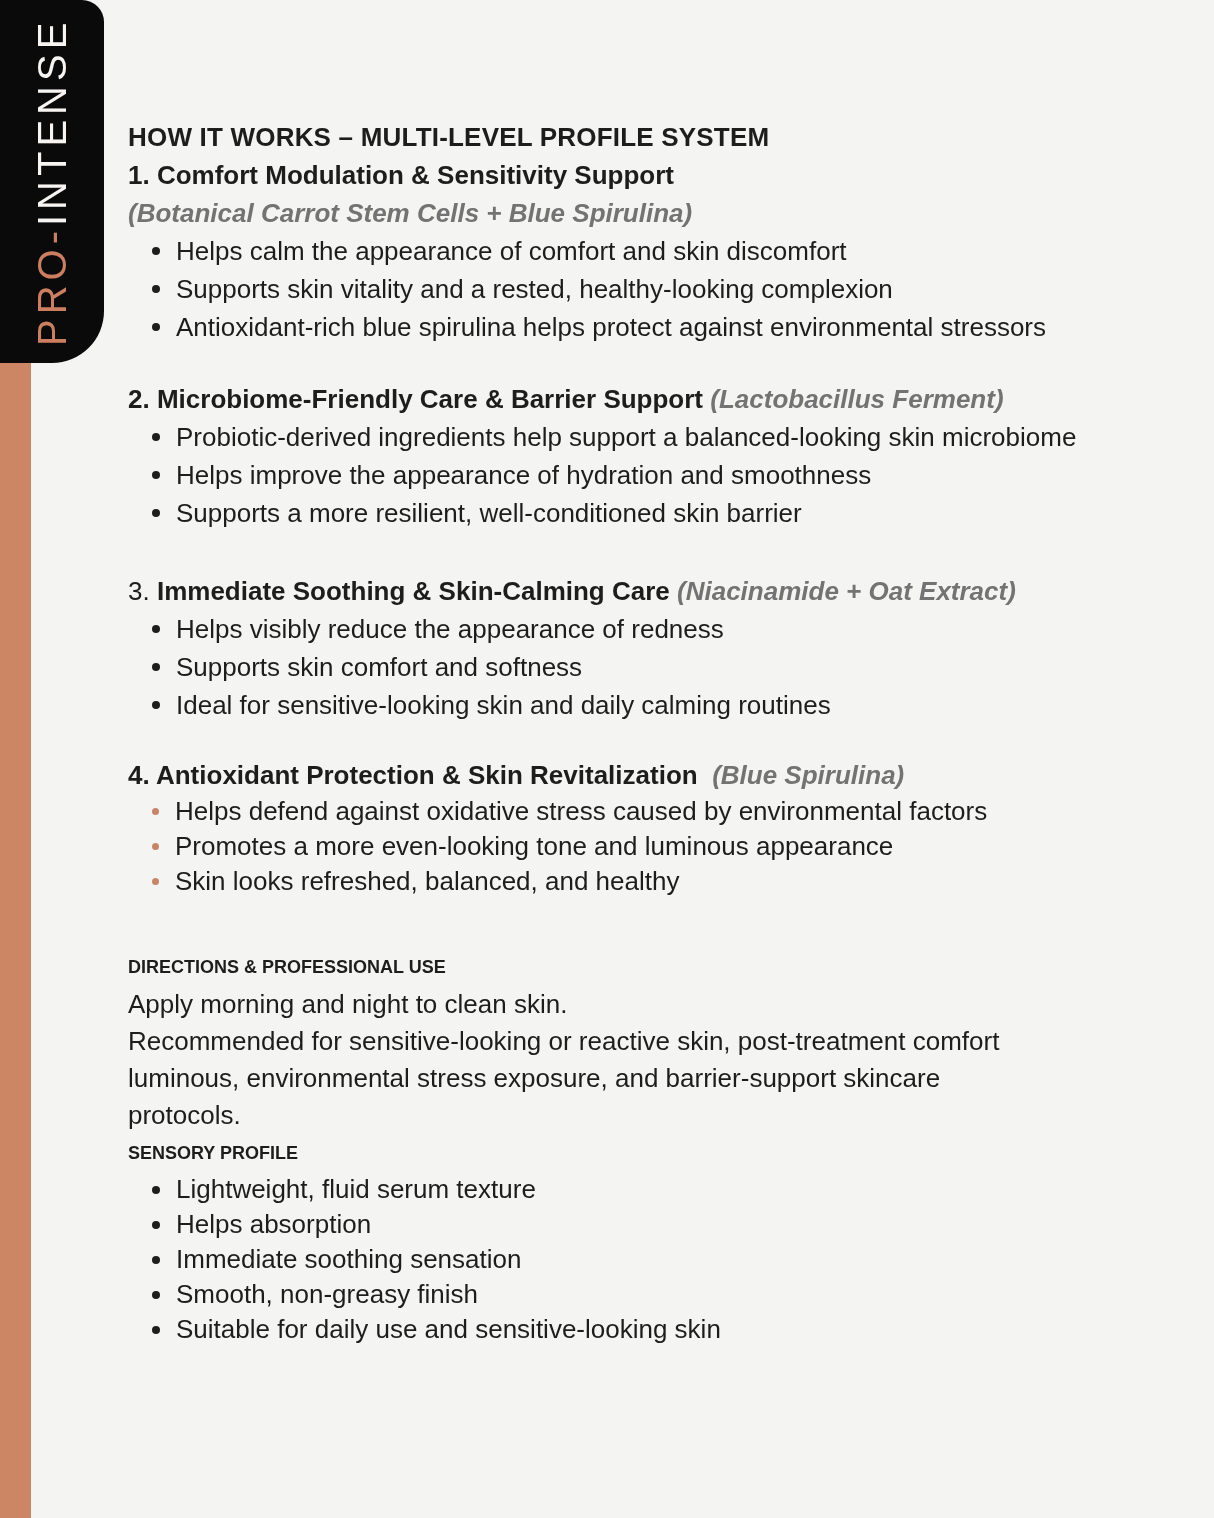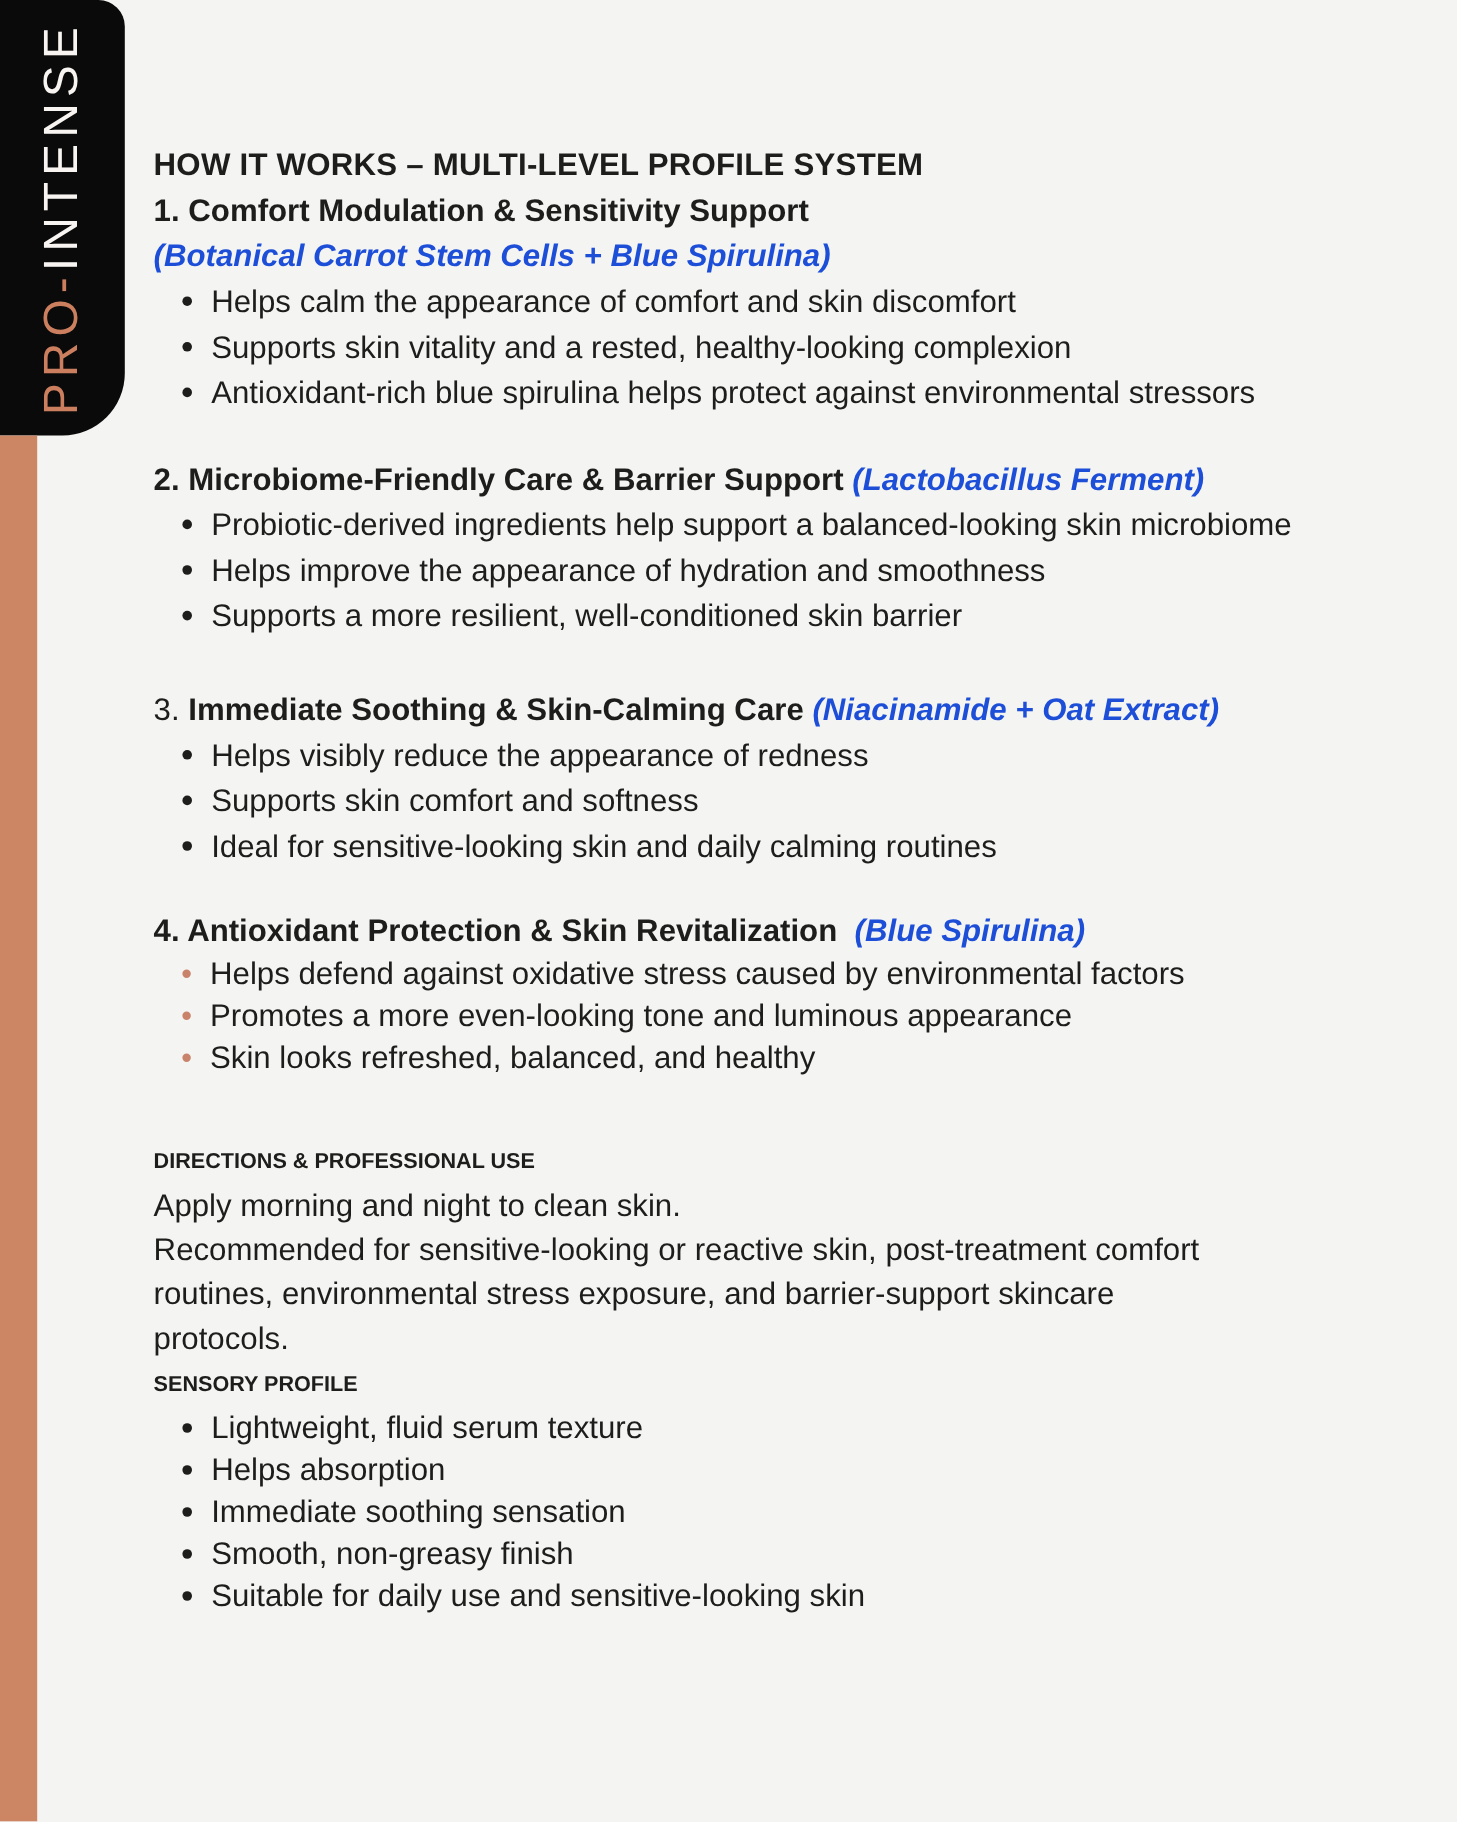--- a/index.html
+++ b/index.html
@@ -46,7 +46,7 @@
   .step-title { font-size:26px; font-weight:700; }
   .step-title .num-thin { font-weight:400; }
   .ing {
-    color:#1d4ed8; font-weight:700; font-style:italic;
+    color:#737373; font-weight:700; font-style:italic;
   }
   .ing-block { display:block; }
   .step { margin-top:0; }

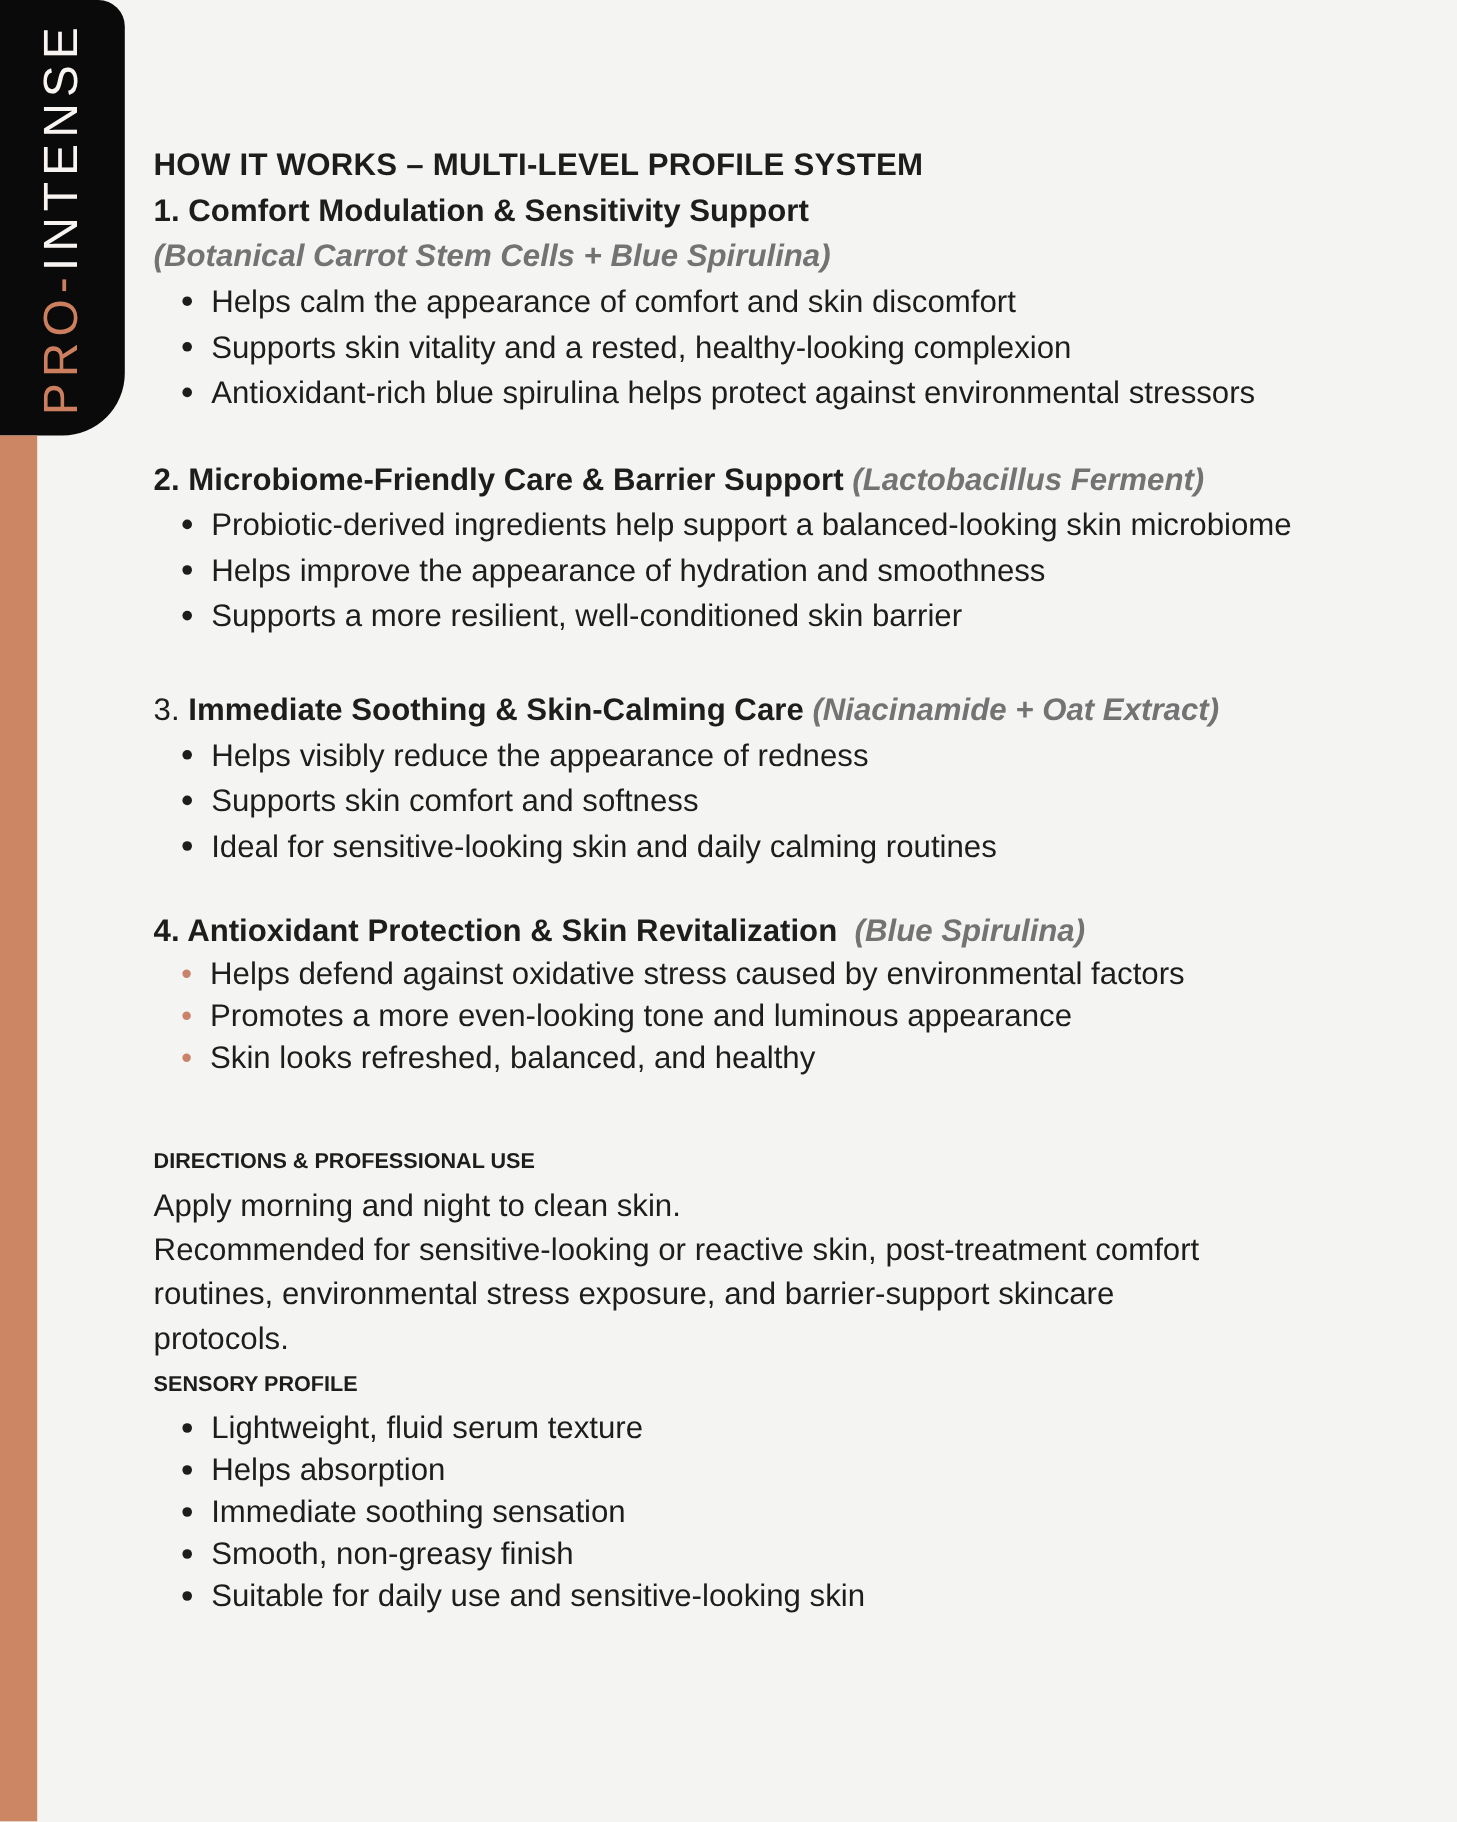--- a/index.html
+++ b/index.html
@@ -164,7 +164,7 @@
   <section class="directions">
     <h2 class="section-heading">DIRECTIONS &amp; PROFESSIONAL USE</h2>
     <p class="body-par">Apply morning and night to clean skin.</p>
-    <p class="body-par">Recommended for sensitive-looking or reactive skin, post-treatment comfort routines, environmental stress exposure, and barrier-support skincare protocols.</p>
+    <p class="body-par">Recommended for sensitive-looking or reactive skin, post-treatment comfort luminous, environmental stress exposure, and barrier-support skincare protocols.</p>
   </section>
 
   <section class="sensory">

